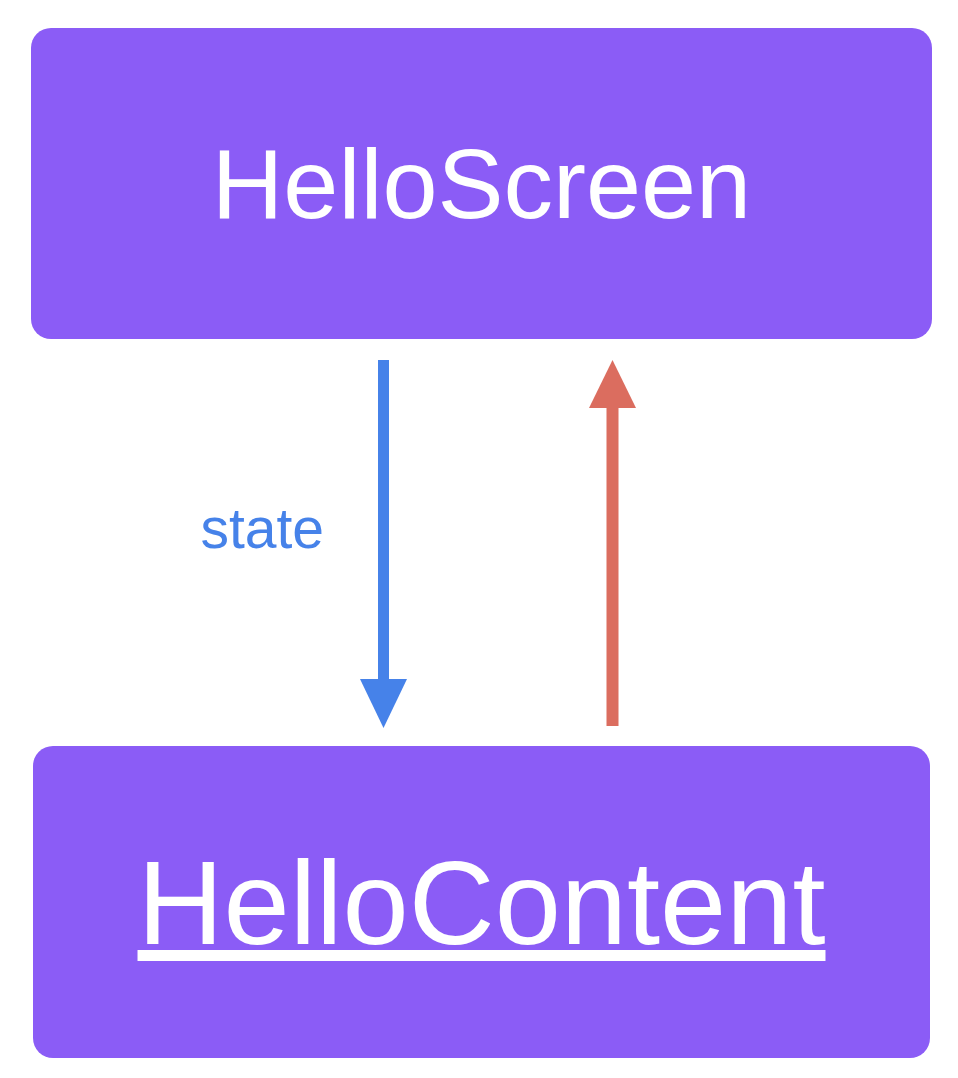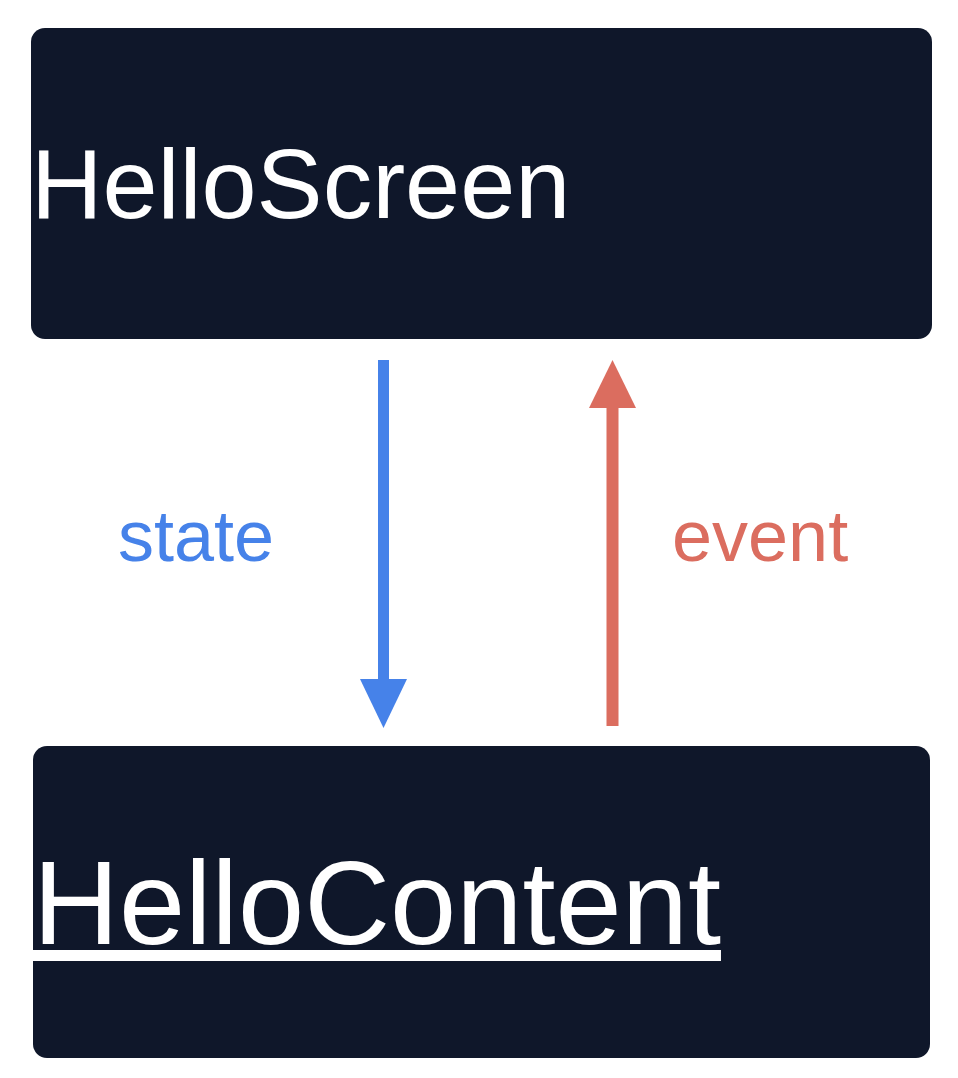--- a/index.html
+++ b/index.html
@@ -16,10 +16,11 @@
   }
   .node-box {
     position: absolute;
-    background: #0f172a;
-    border-radius: 14px;
+    background: #8b5cf6;
+    border-radius: 20px;
     display: flex;
     align-items: center;
+    justify-content: center;
     color: #ffffff;
   }
   .node-box .node-label {

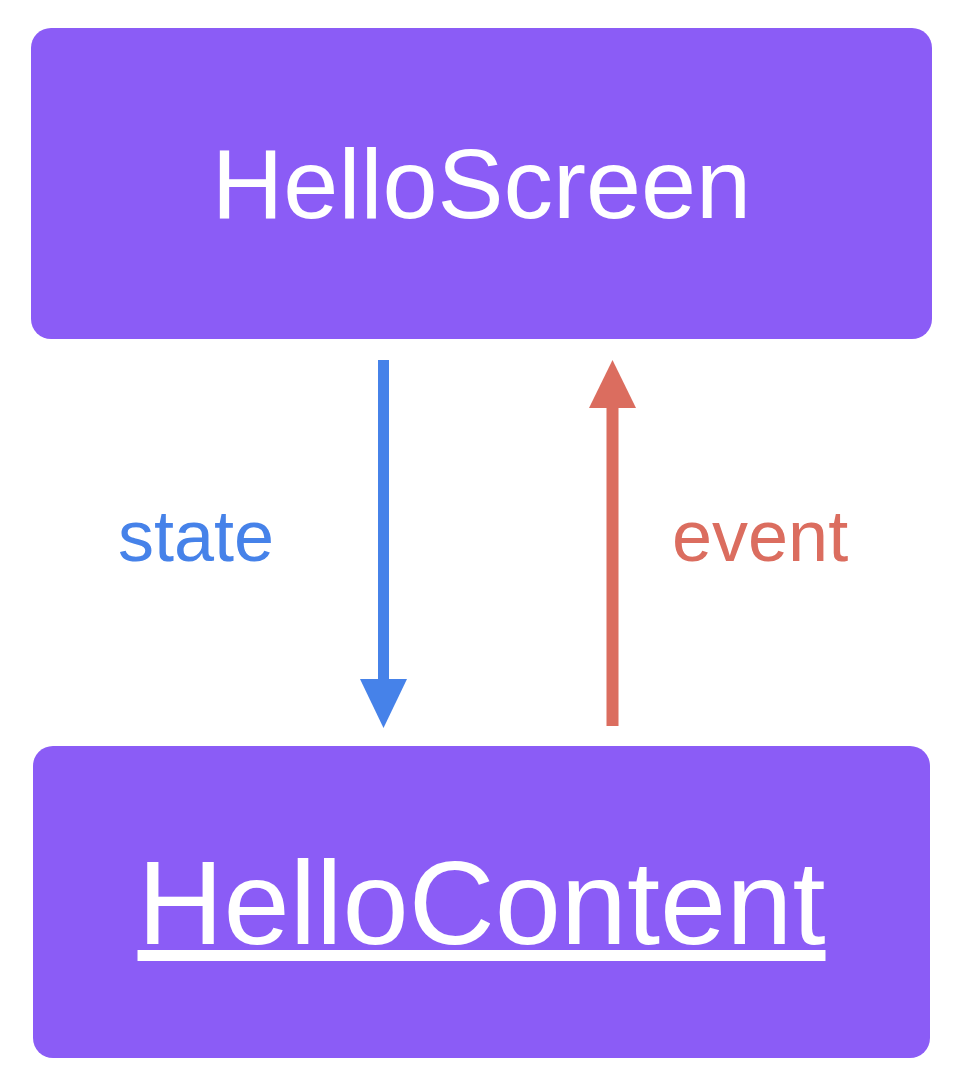--- a/index.html
+++ b/index.html
@@ -52,9 +52,9 @@
   }
   .edge-label {
     position: absolute;
-    font-size: 72px;
+    font-size: 57px;
     line-height: 1;
-    text-align: left;
+    text-align: right;
     white-space: nowrap;
   }
   .edge-label-state {

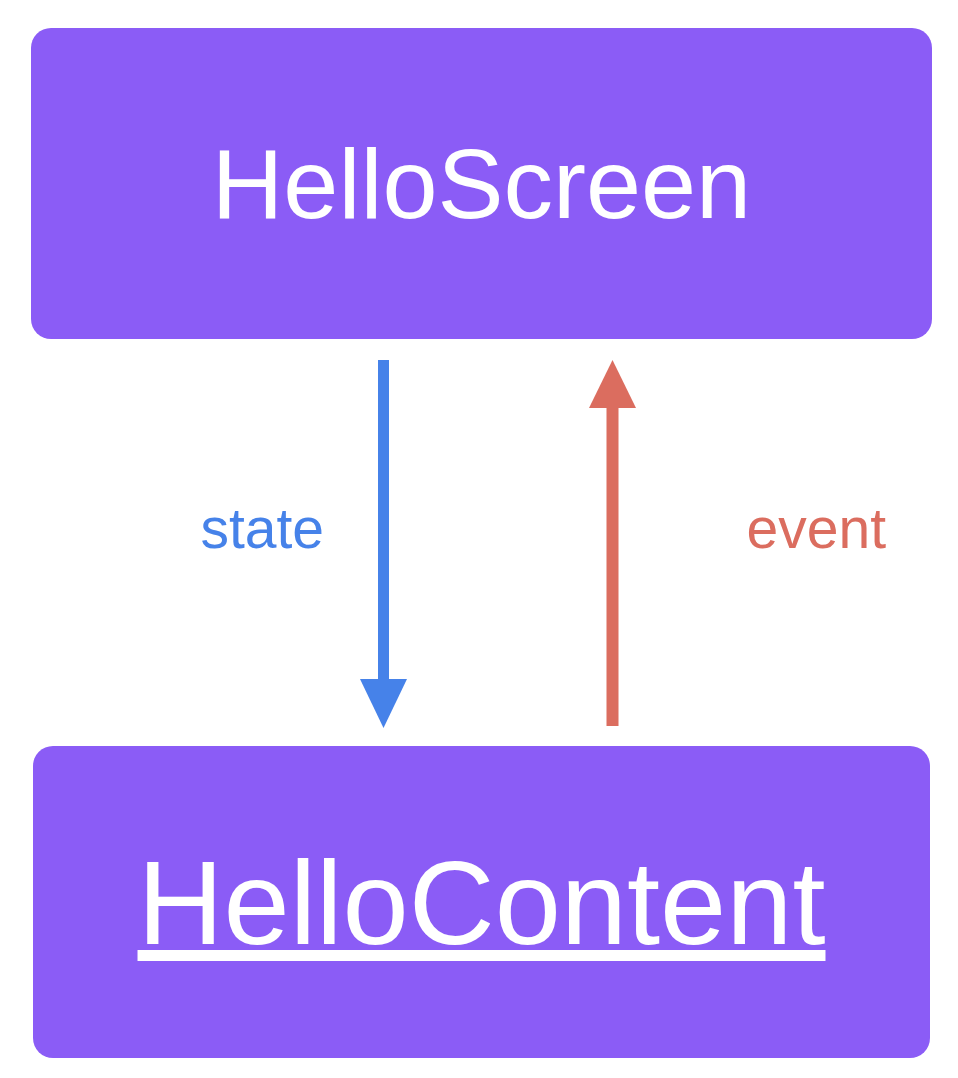--- a/index.html
+++ b/index.html
@@ -94,7 +94,6 @@
 
   <div class="edge-label edge-label-state">state</div>
 
-  <div class="edge-label edge-label-event">event</div>
 
 </div>
 

